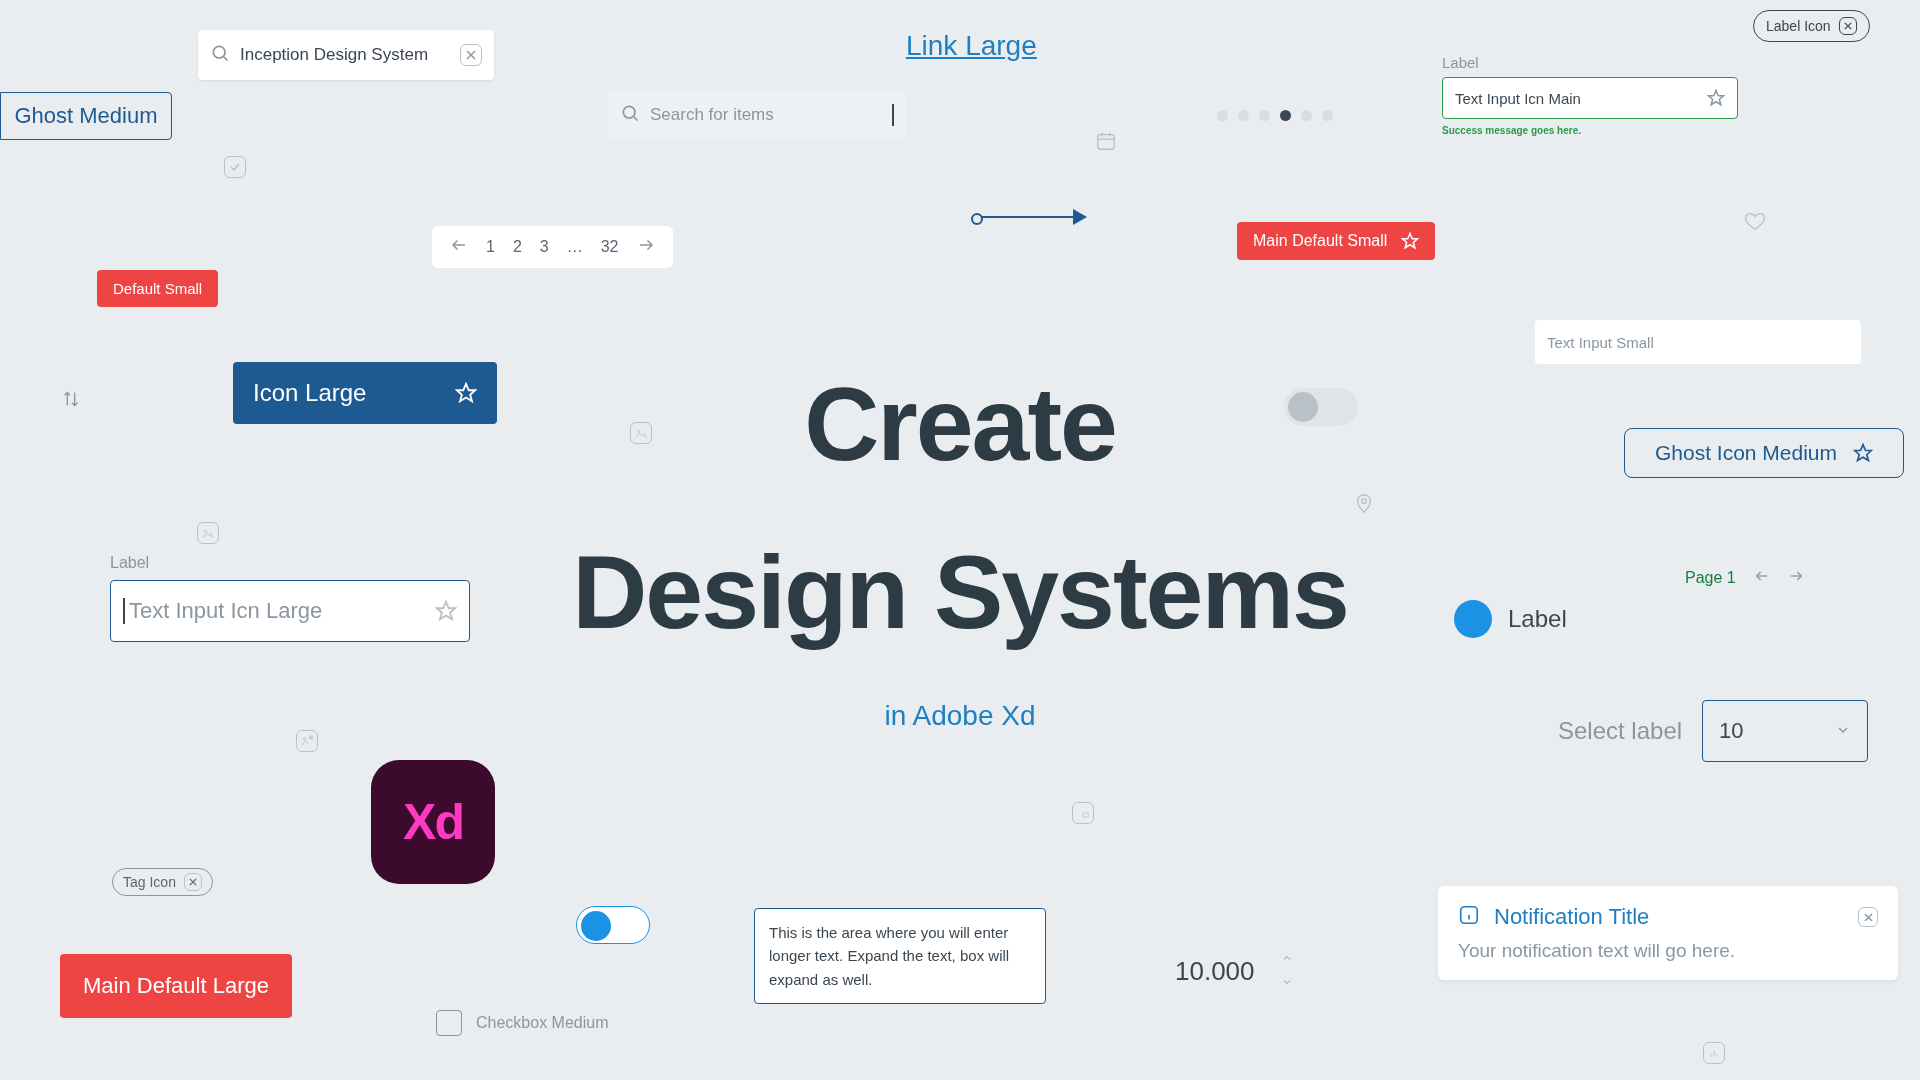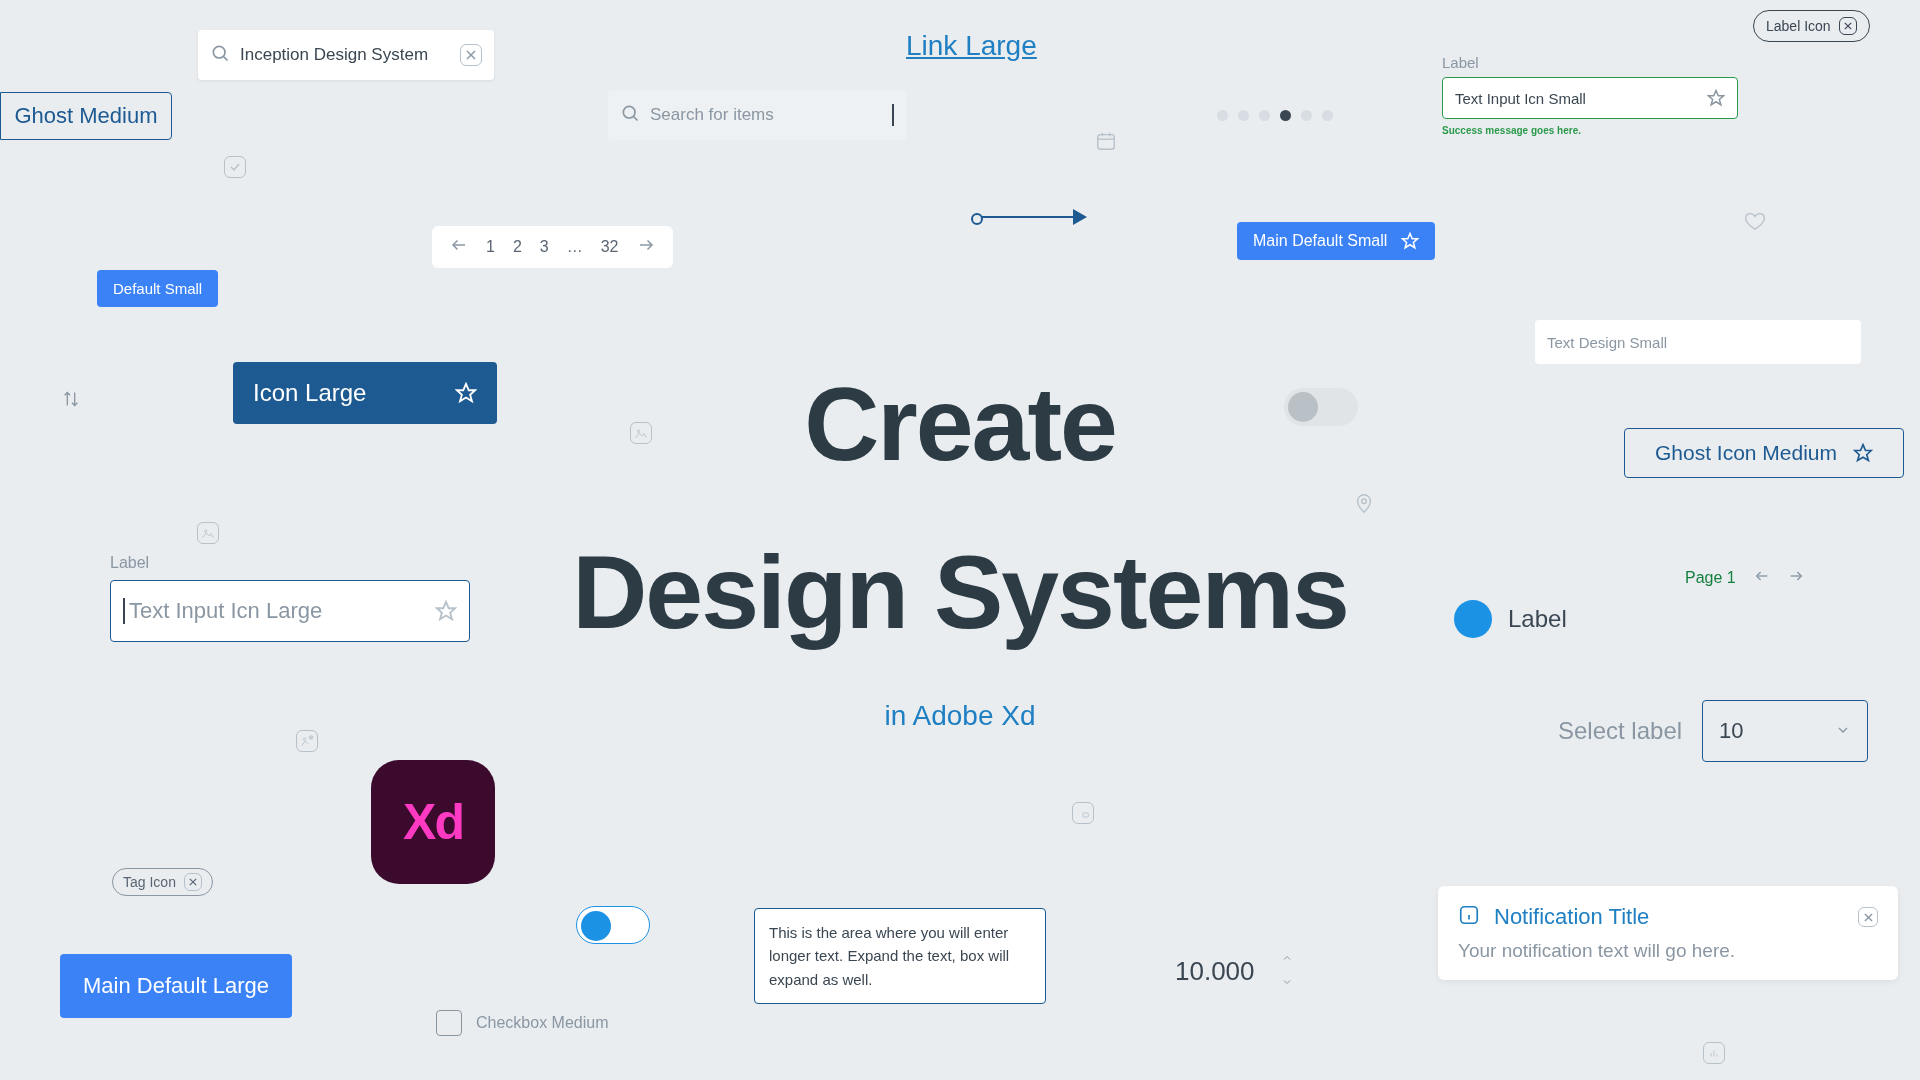--- a/index.html
+++ b/index.html
@@ -134,7 +134,7 @@
 <div class="el" style="left:1442px; top:54px;">
   <div class="subtle" style="font-size:15px; margin-bottom:6px;">Label</div>
   <div class="input-box green" style="width:296px; height:42px;">
-    <span style="color:#3a4752; font-size:15px; flex:1;">Text Input Icn Small</span>
+    <span style="color:#3a4752; font-size:15px; flex:1;">Text Input Icn Main</span>
     <span class="star-icon" style="color:#8a97a3;">
       <svg viewBox="0 0 24 24">
           <polygon points="12,2 15,9 22,9 16.5,14 18.5,21 12,17 5.5,21 7.5,14 2,9 9,9"></polygon>

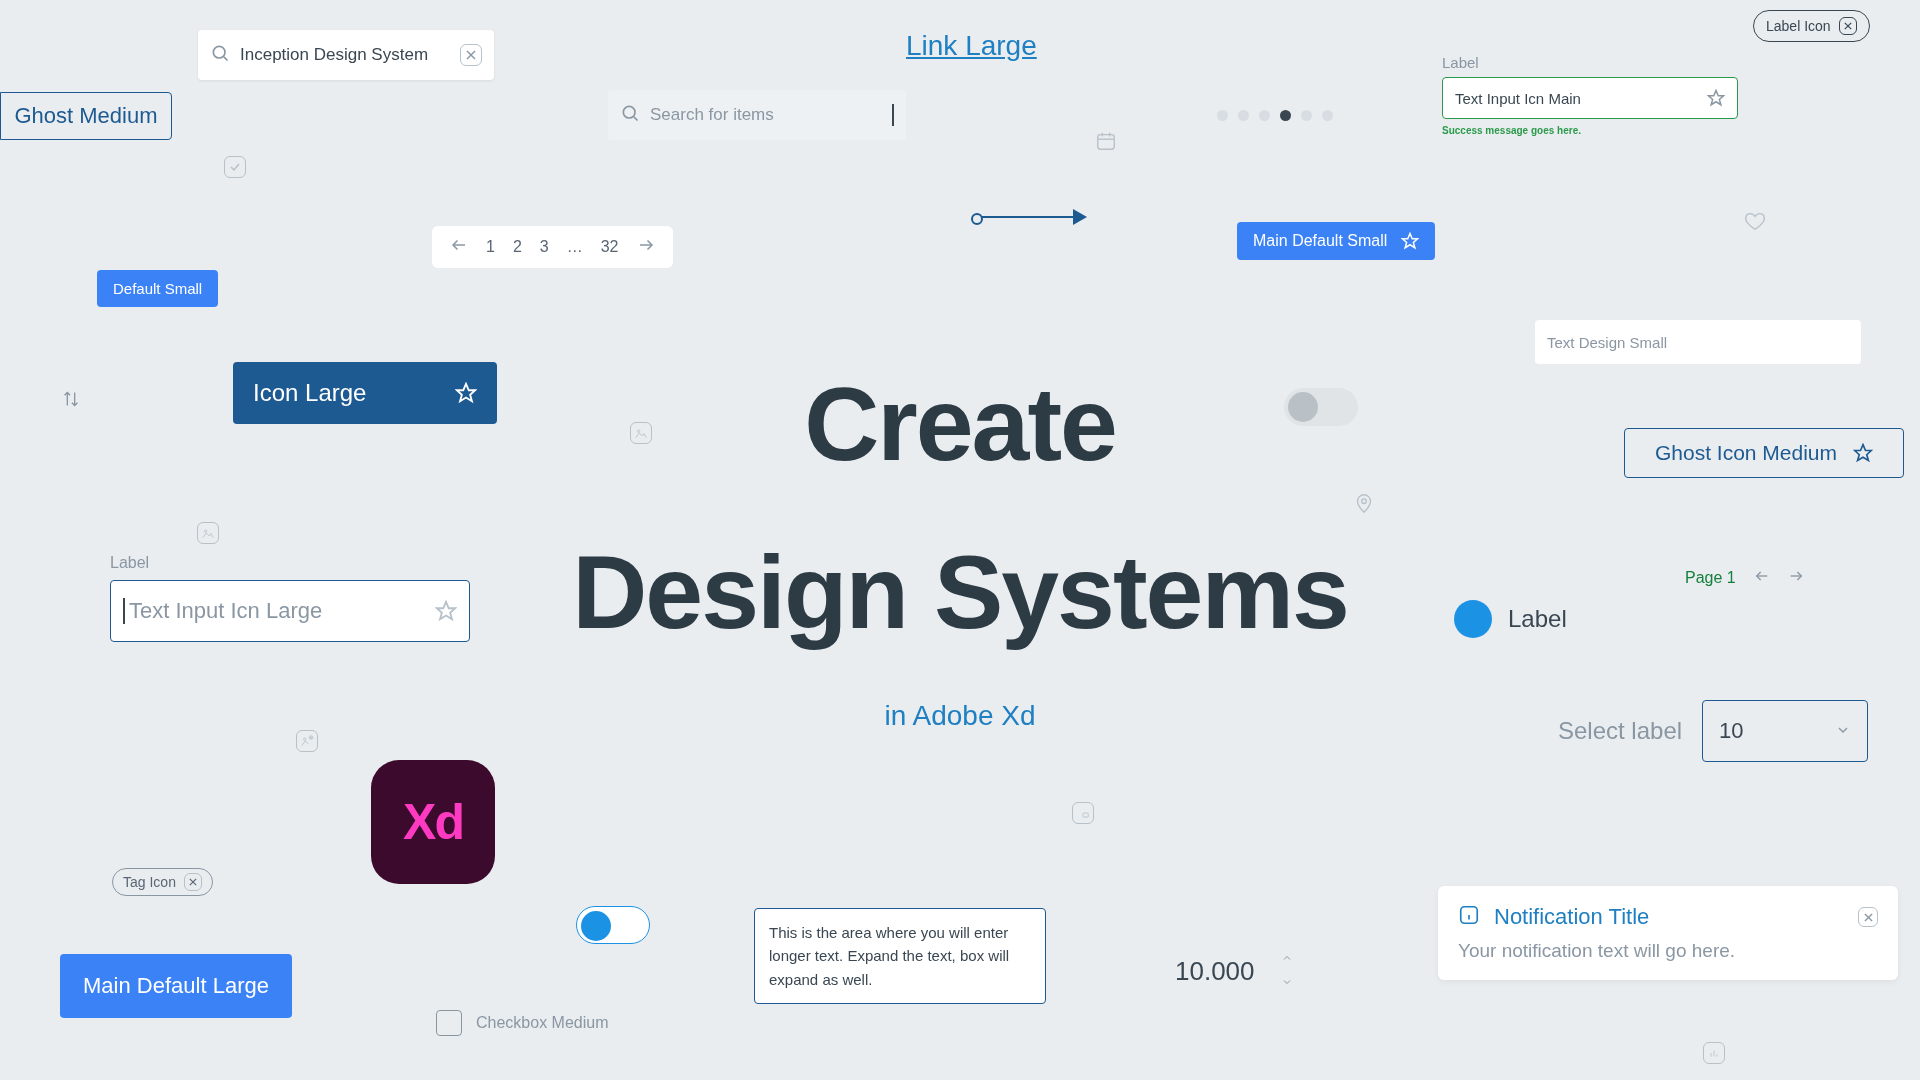--- a/index.html
+++ b/index.html
@@ -8,7 +8,7 @@
 
 
 .btn { display: inline-flex; align-items: center; justify-content: center; border-radius: 4px; cursor: pointer; }
-.btn-primary { background: #3b82f6; color: #fff; }
+.btn-primary { background: #ef4444; color: #fff; }
 .btn-primary-dark { background: #1e5a92; color: #fff; }
 .btn-ghost { background: transparent; color: #1e5a92; border: 1.5px solid #1e5a92; }
 

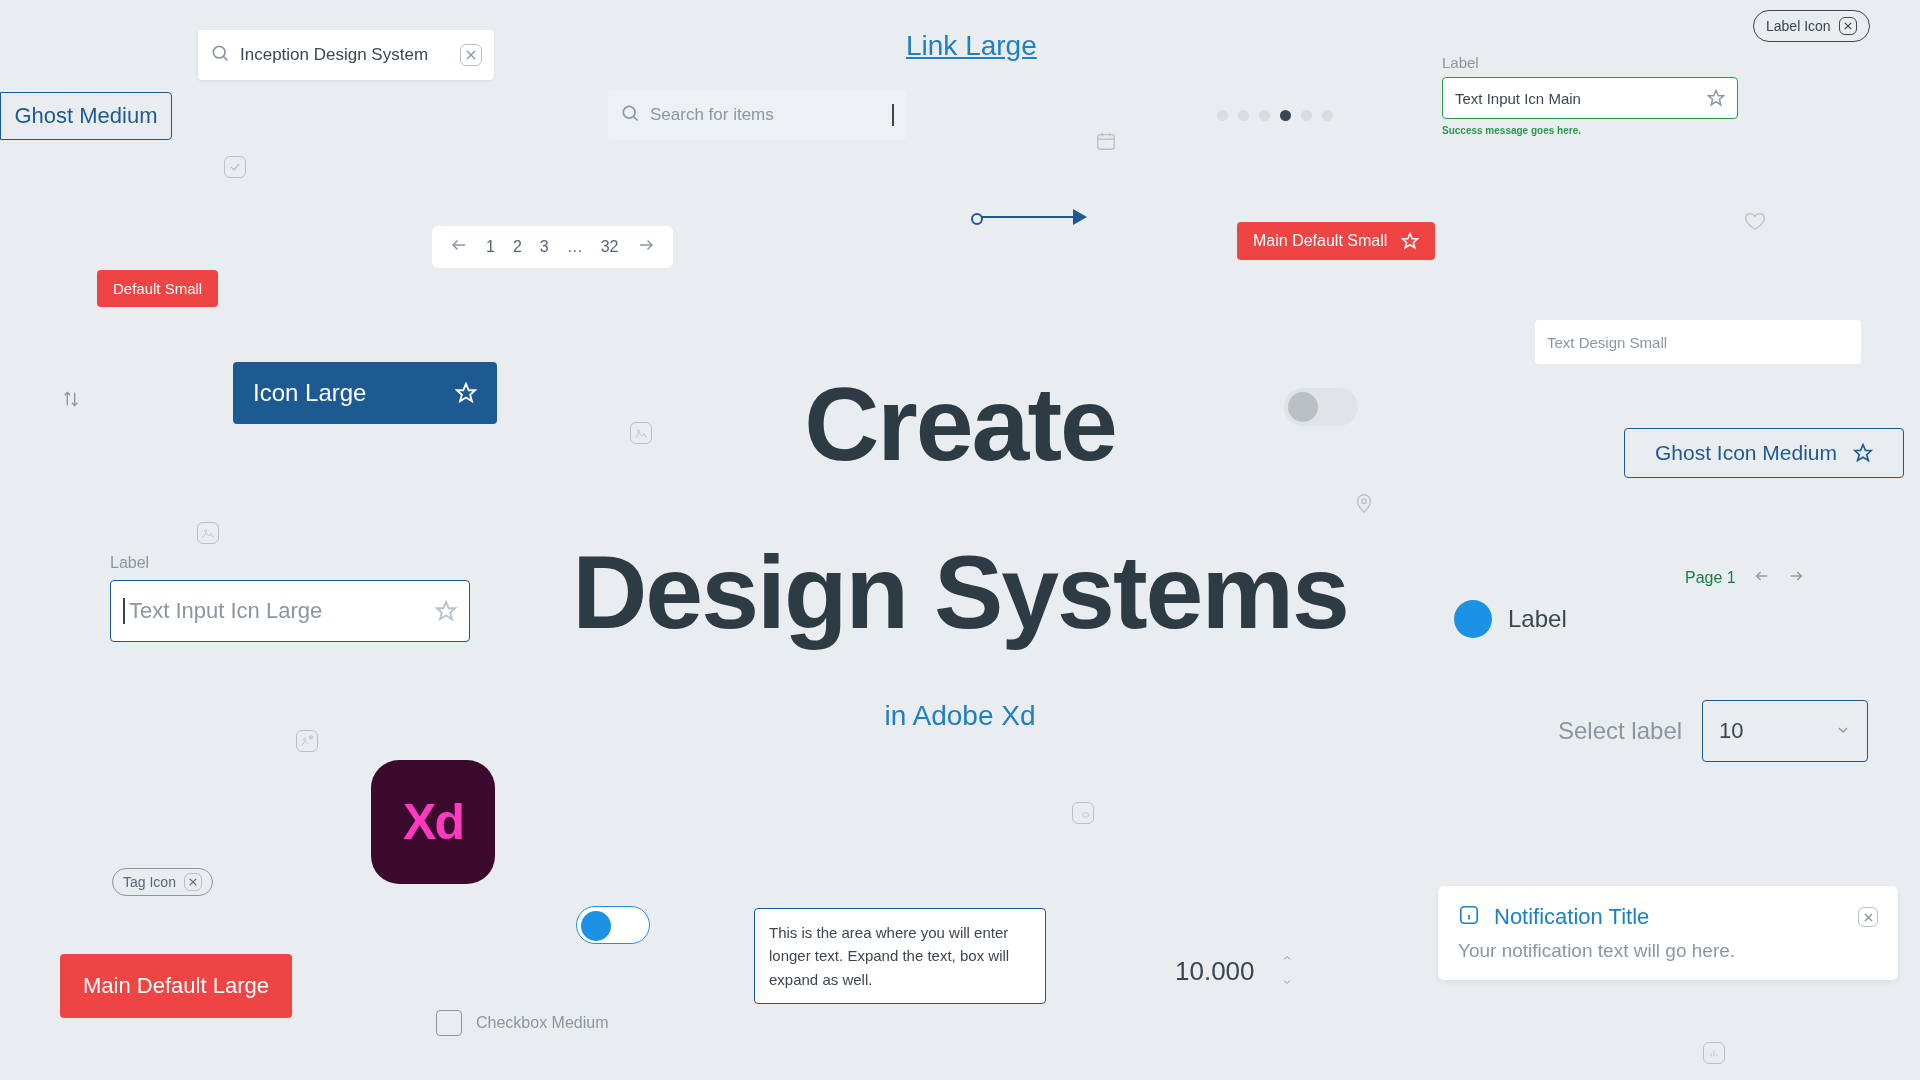--- a/index.html
+++ b/index.html
@@ -217,7 +217,7 @@
 </span>
 
 <div class="el input-box" style="left:1535px; top:320px; width:326px; height:44px; background:#fff; border:none;">
-  <span class="subtle" style="font-size:15px;">Text Design Small</span>
+  <span class="subtle" style="font-size:15px;">Text Input Small</span>
 </div>
 
 <div class="el toggle" style="left:1284px; top:386px; background:#e0e4e7;">

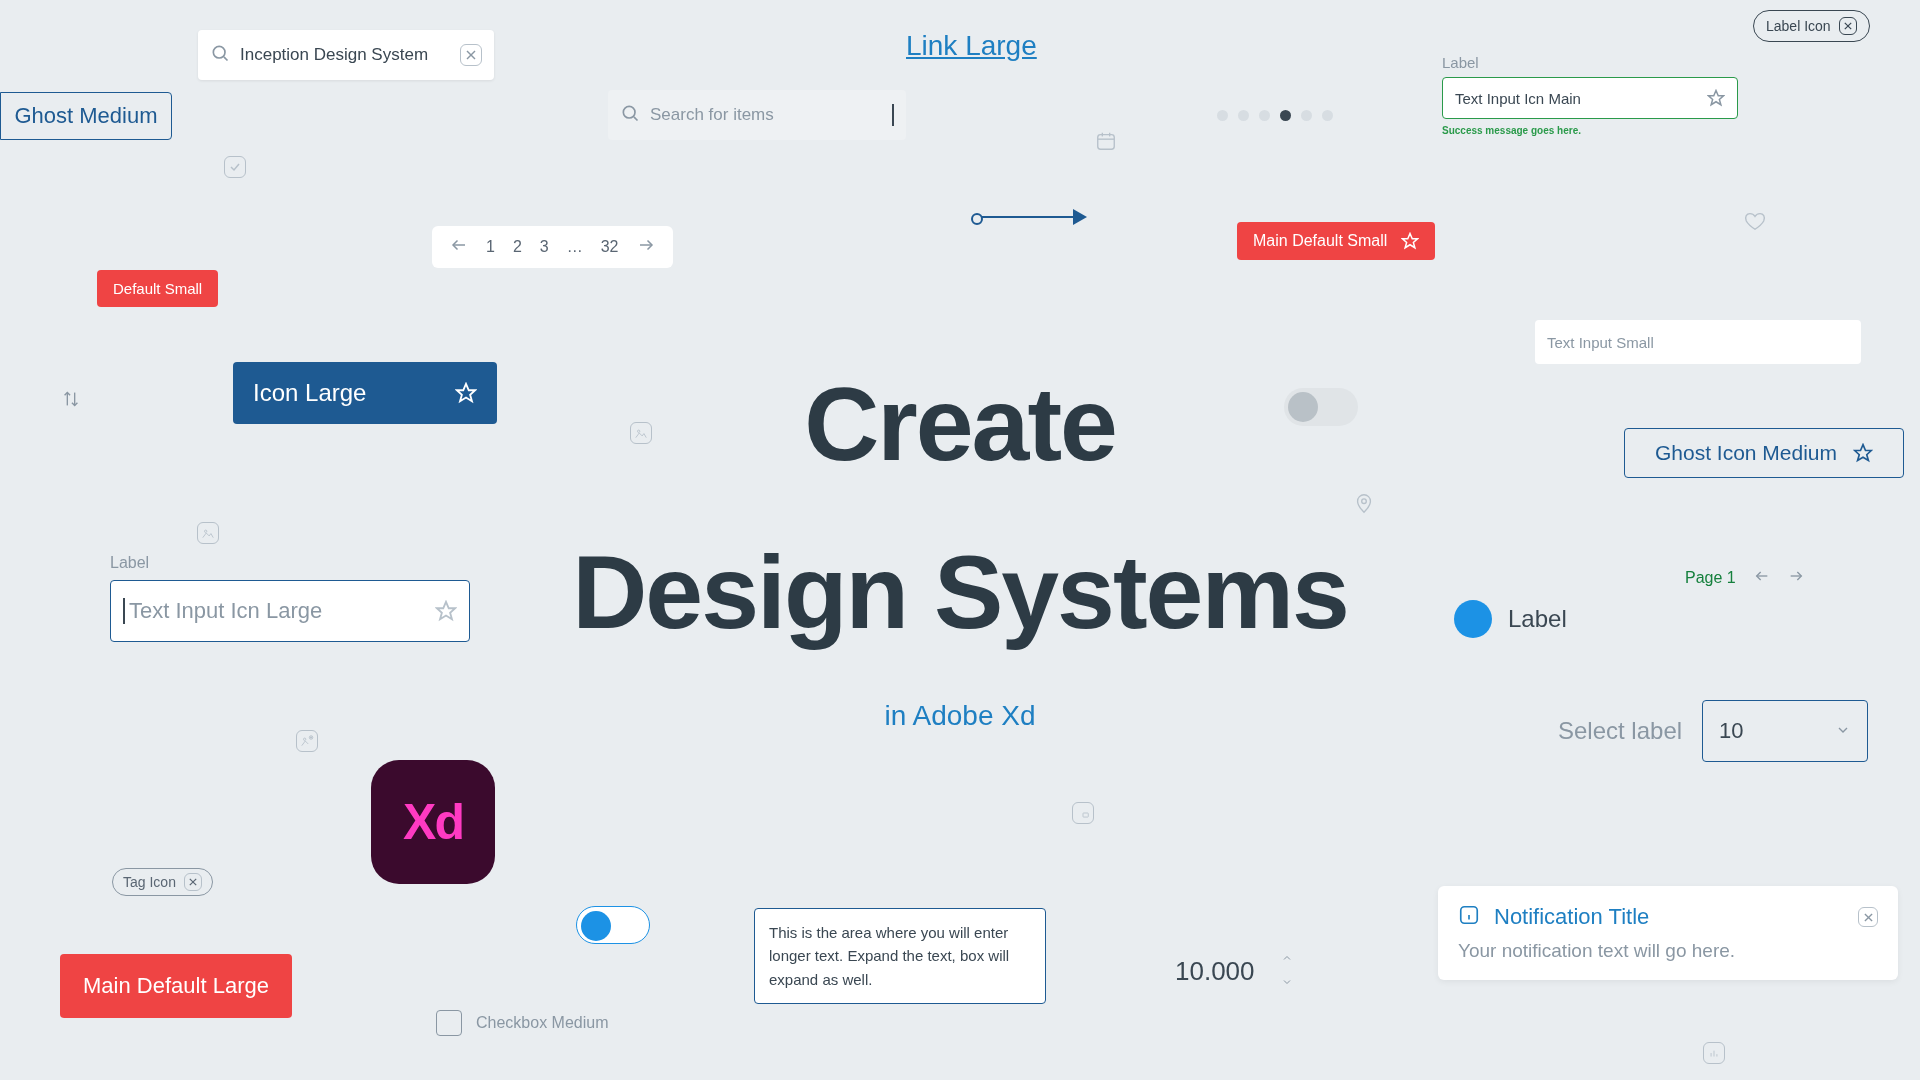--- a/index.html
+++ b/index.html
@@ -231,7 +231,7 @@
     </svg>
 </span>
 
-<div class="el btn btn-ghost" style="left:1624px; top:428px; width:280px; height:50px; font-size:21px; gap:16px;">
+<div class="el btn btn-ghost" style="left:1624px; top:428px; width:280px; height:50px; font-size:21px; gap:16px;border-radius:8px;">
   <span>Ghost Icon Medium</span>
   <span class="star-icon" style="color:#1e5a92; width:20px; height:20px;">
     <svg viewBox="0 0 24 24">

